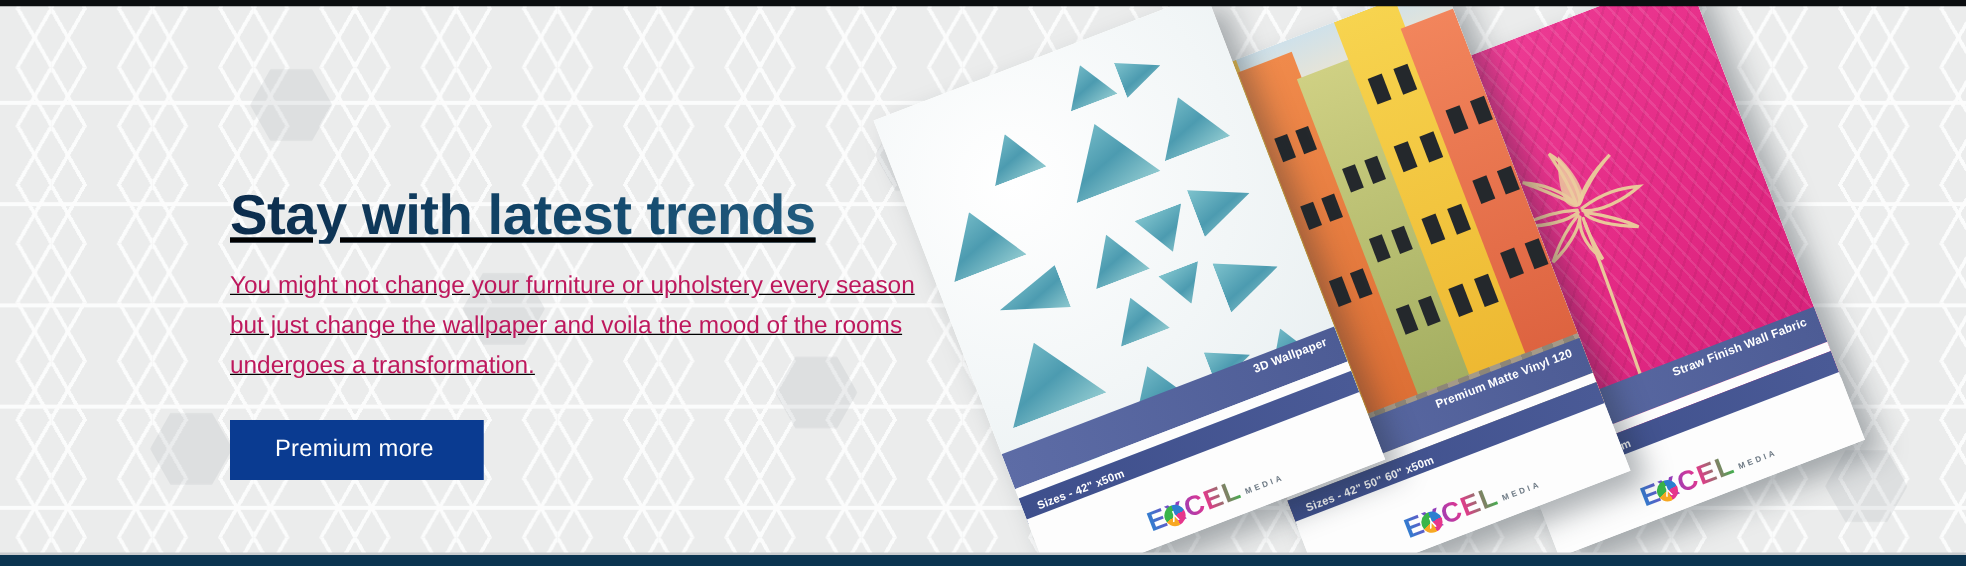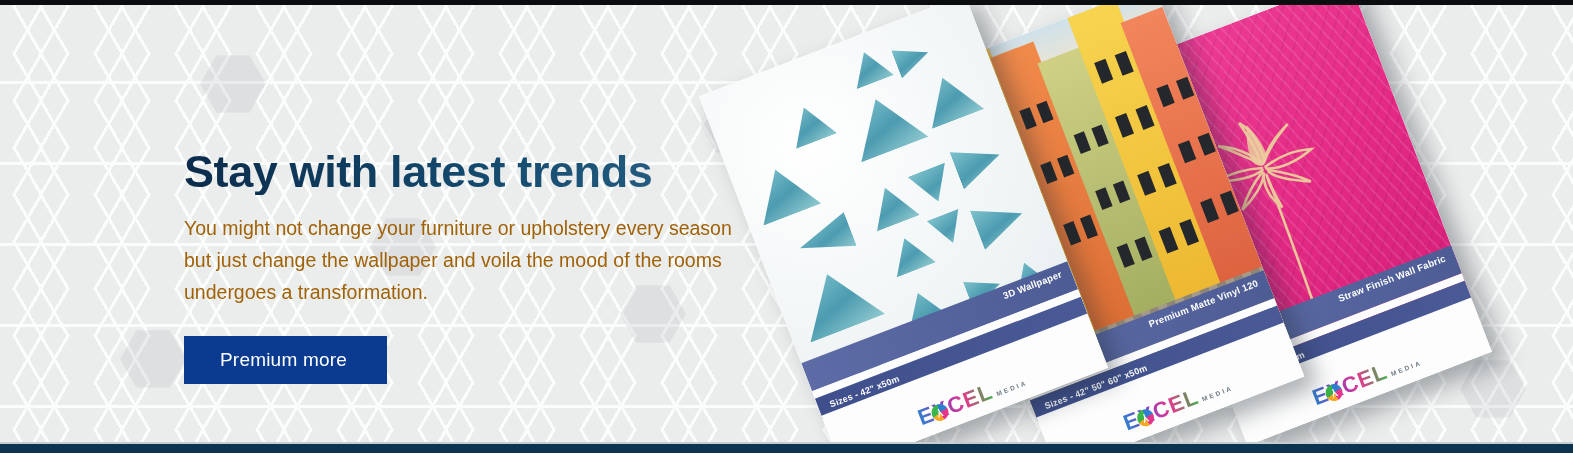--- a/index.html
+++ b/index.html
@@ -86,6 +86,7 @@
     left: 184px; top: 148px;
     width: 580px;
     z-index: 20;
+    text-decoration: underline;
   }
   .headline {
     font-size: 45px;

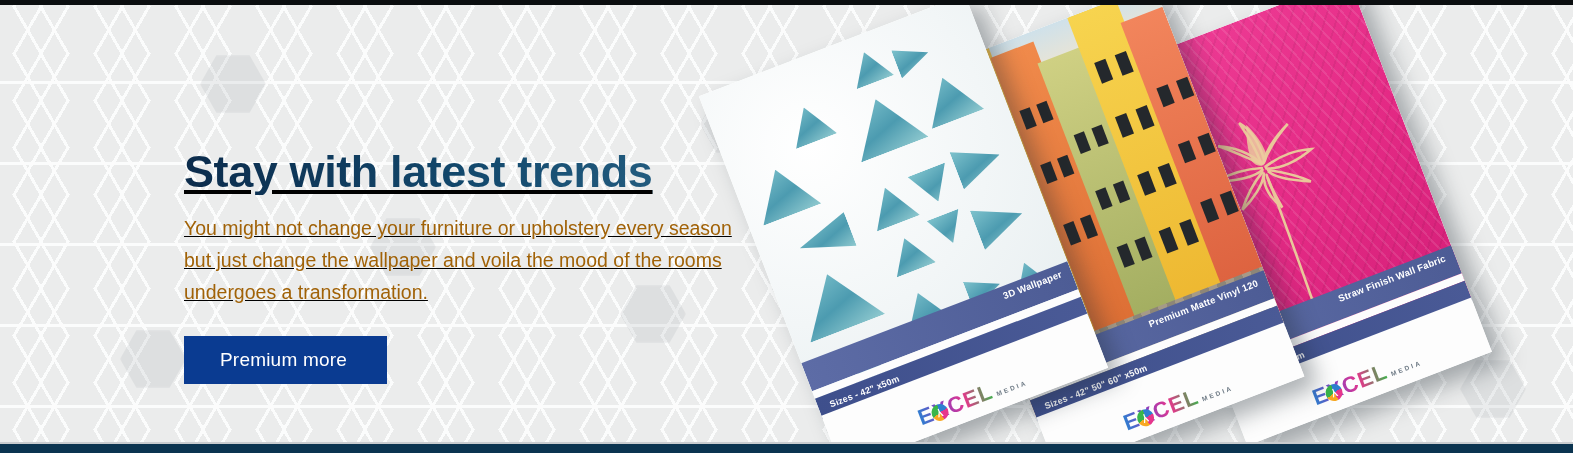--- a/index.html
+++ b/index.html
@@ -104,7 +104,7 @@
     margin-top: 18px;
     font-size: 19.5px;
     line-height: 1.63;
-    color: #a16207;
+    color: #be185d;
     max-width: 566px;
   }
   .cta {

